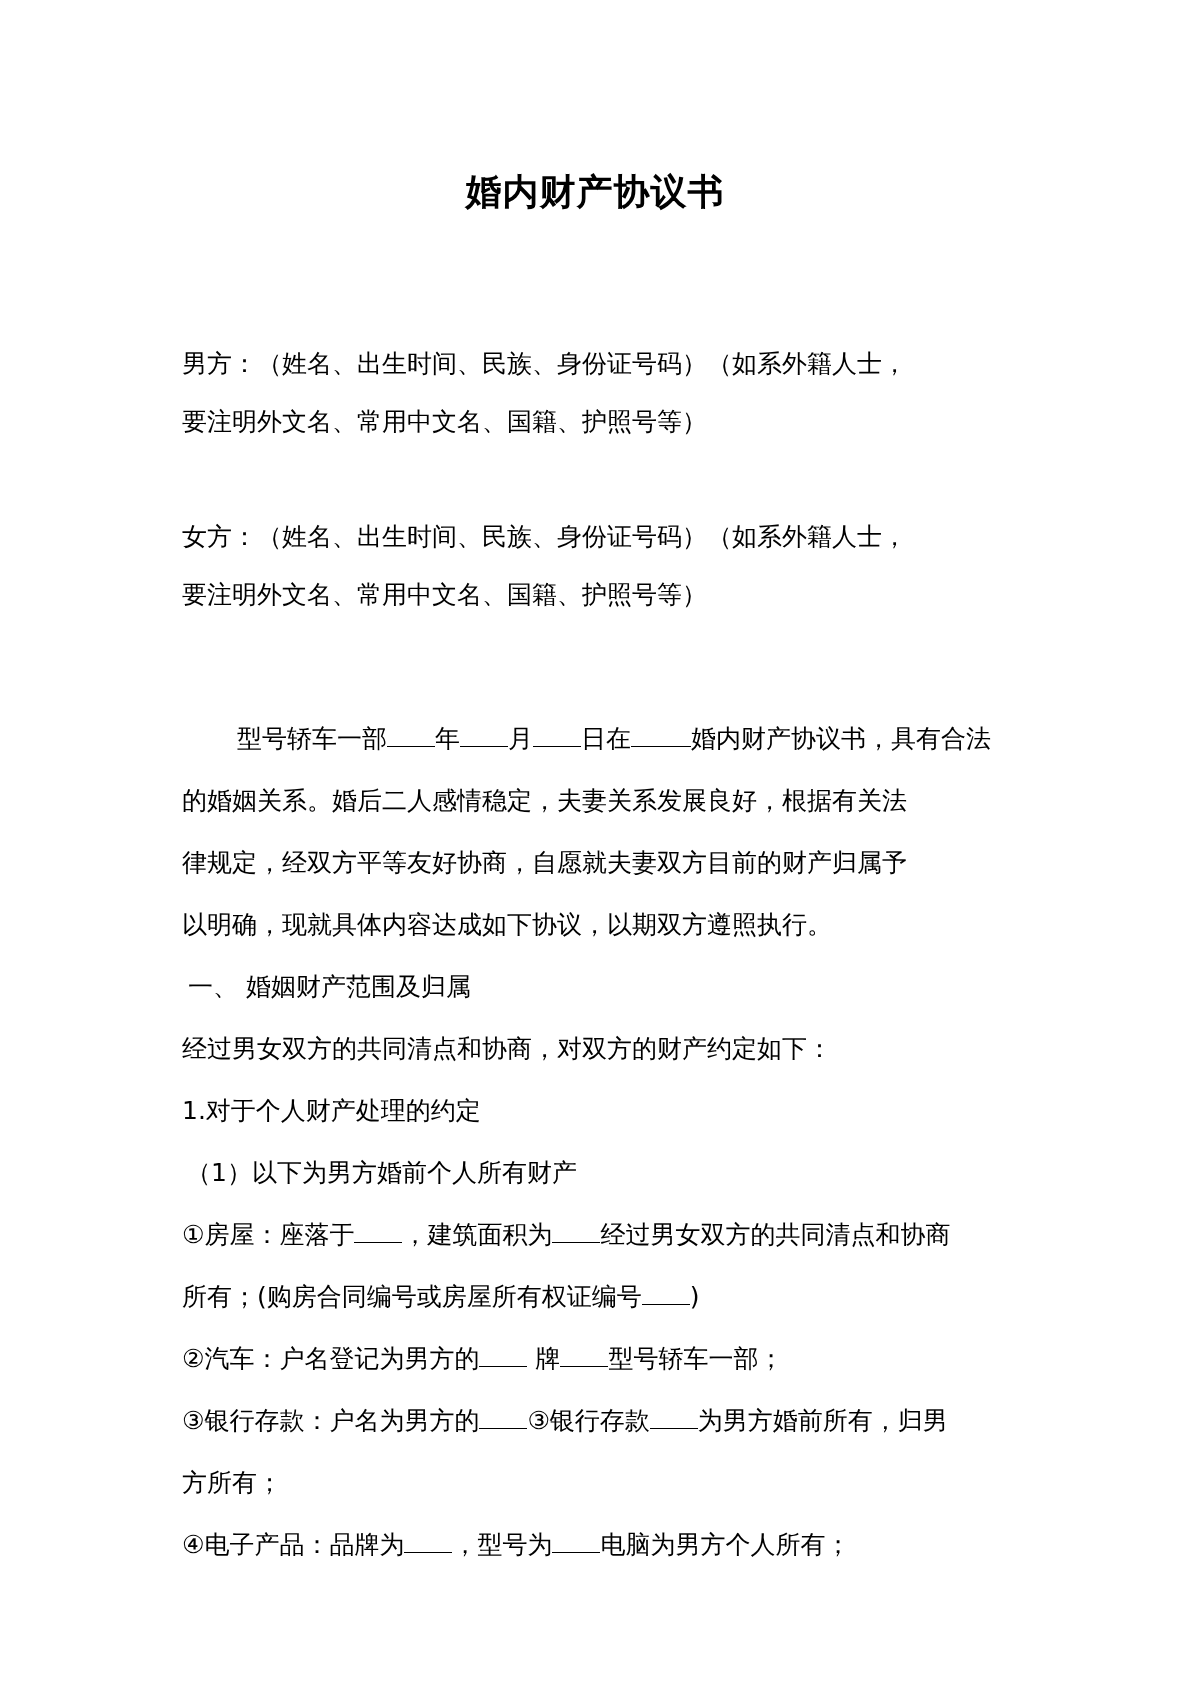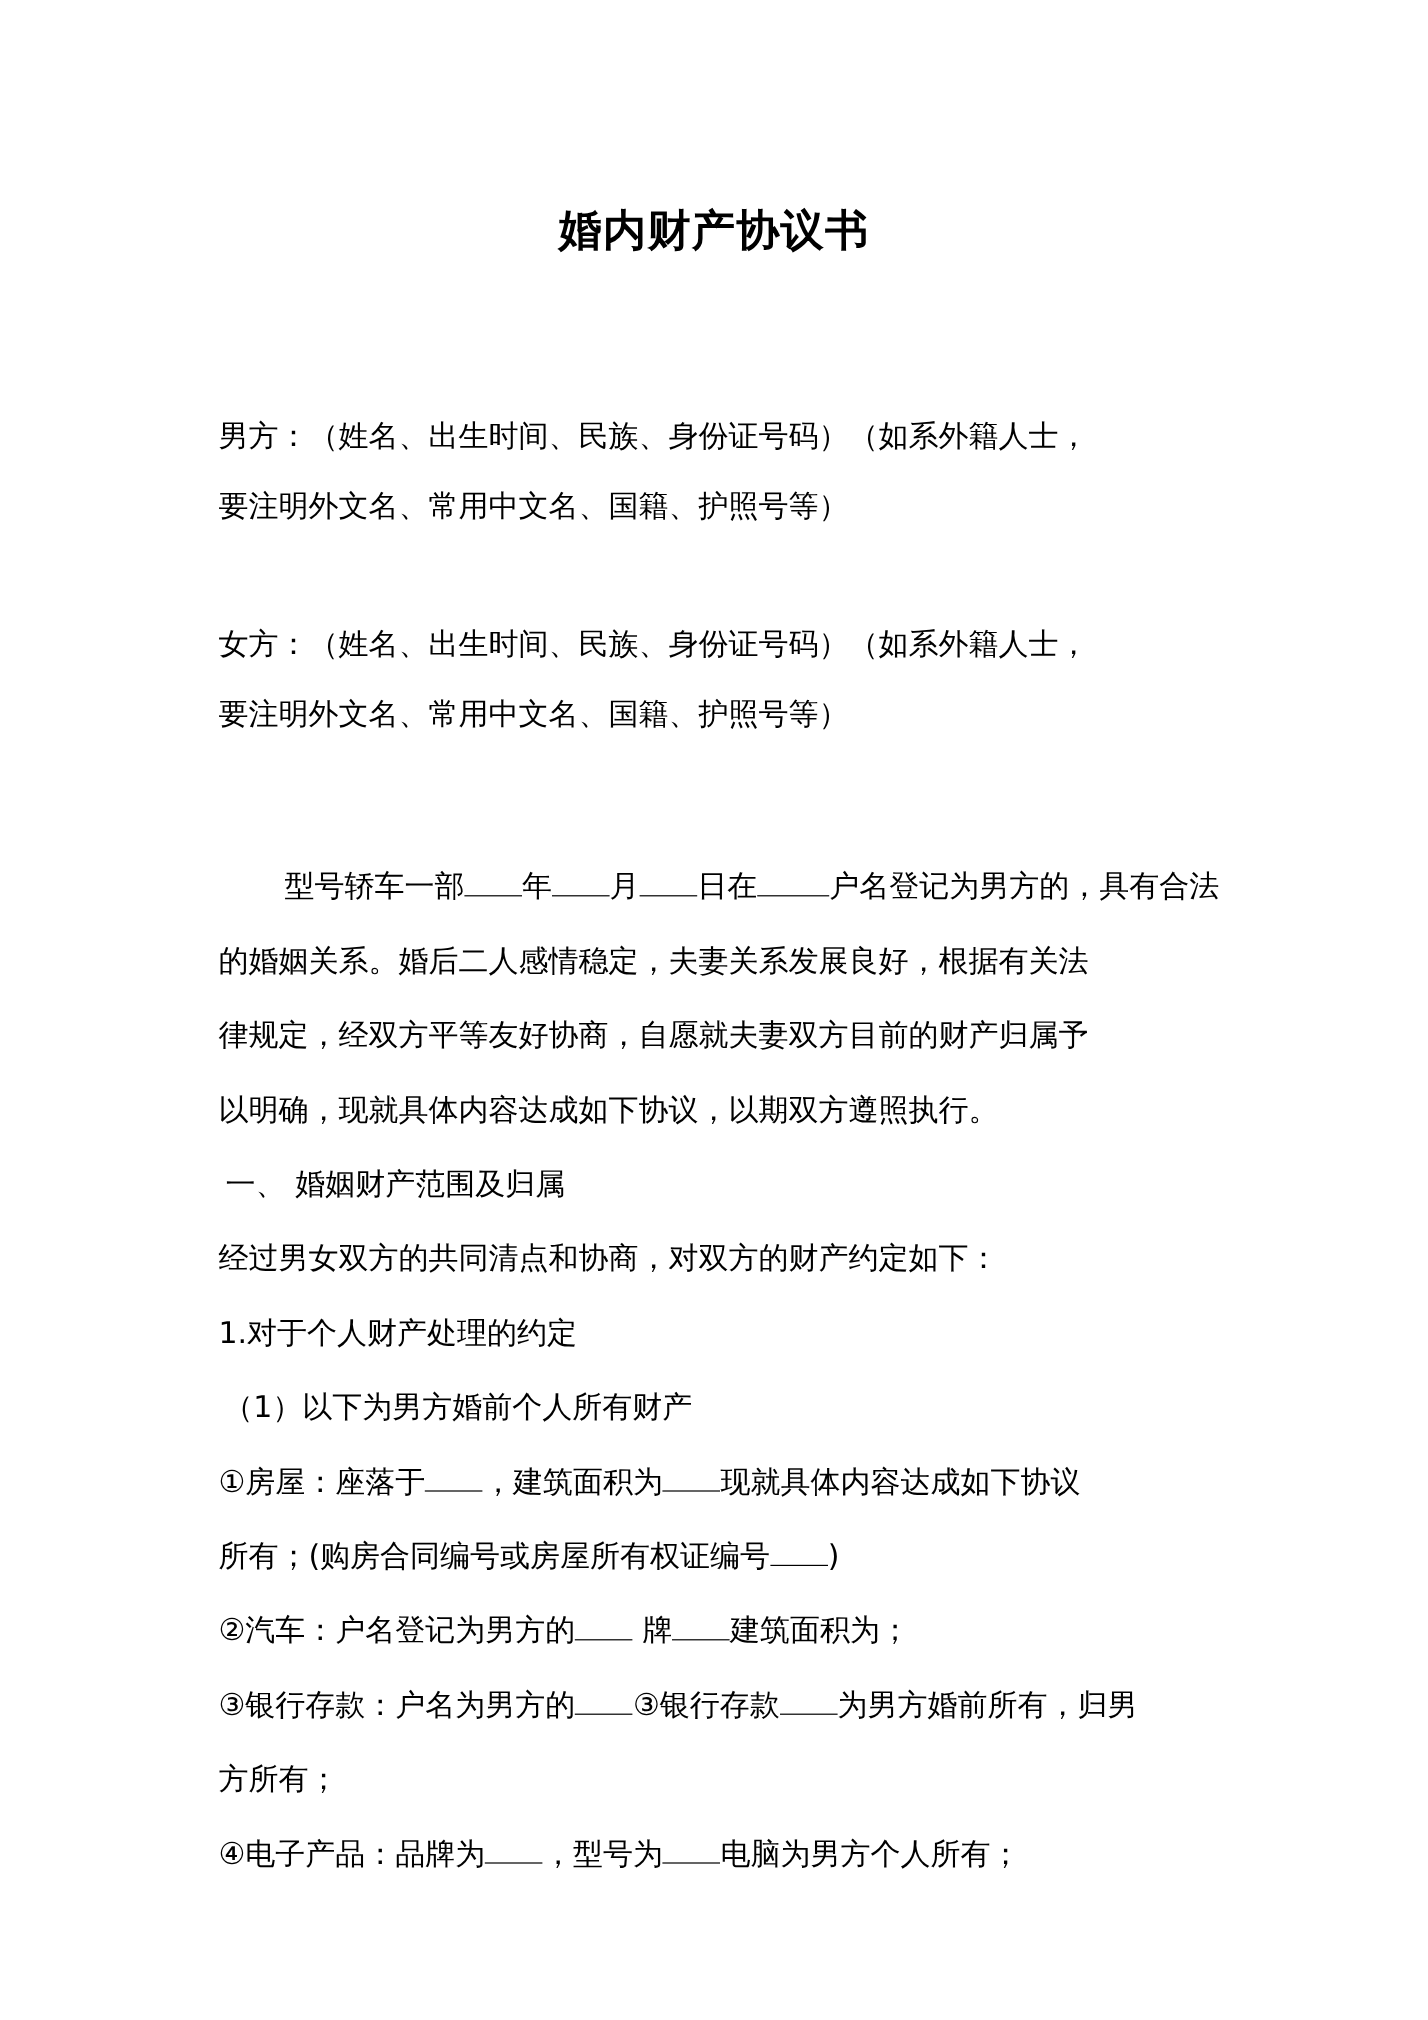--- a/index.html
+++ b/index.html
@@ -24,7 +24,7 @@
   <div class="line" style="top:531px">要注明外文名、常用中文名、国籍、护照号等）</div>
 
   <div class="line" style="top:675px; left:237px">
-    <span>型号轿车一部</span><span class="blank b3"></span><span>年</span><span class="blank b3"></span><span>月</span><span class="blank b3"></span><span>日在</span><span class="blank b4"></span><span>户名登记为男方的，具有合法</span>
+    <span>型号轿车一部</span><span class="blank b3"></span><span>年</span><span class="blank b3"></span><span>月</span><span class="blank b3"></span><span>日在</span><span class="blank b4"></span><span>婚内财产协议书，具有合法</span>
   </div>
   <div class="line" style="top:737px">的婚姻关系。婚后二人感情稳定，夫妻关系发展良好，根据有关法</div>
   <div class="line" style="top:799px">律规定，经双方平等友好协商，自愿就夫妻双方目前的财产归属予</div>

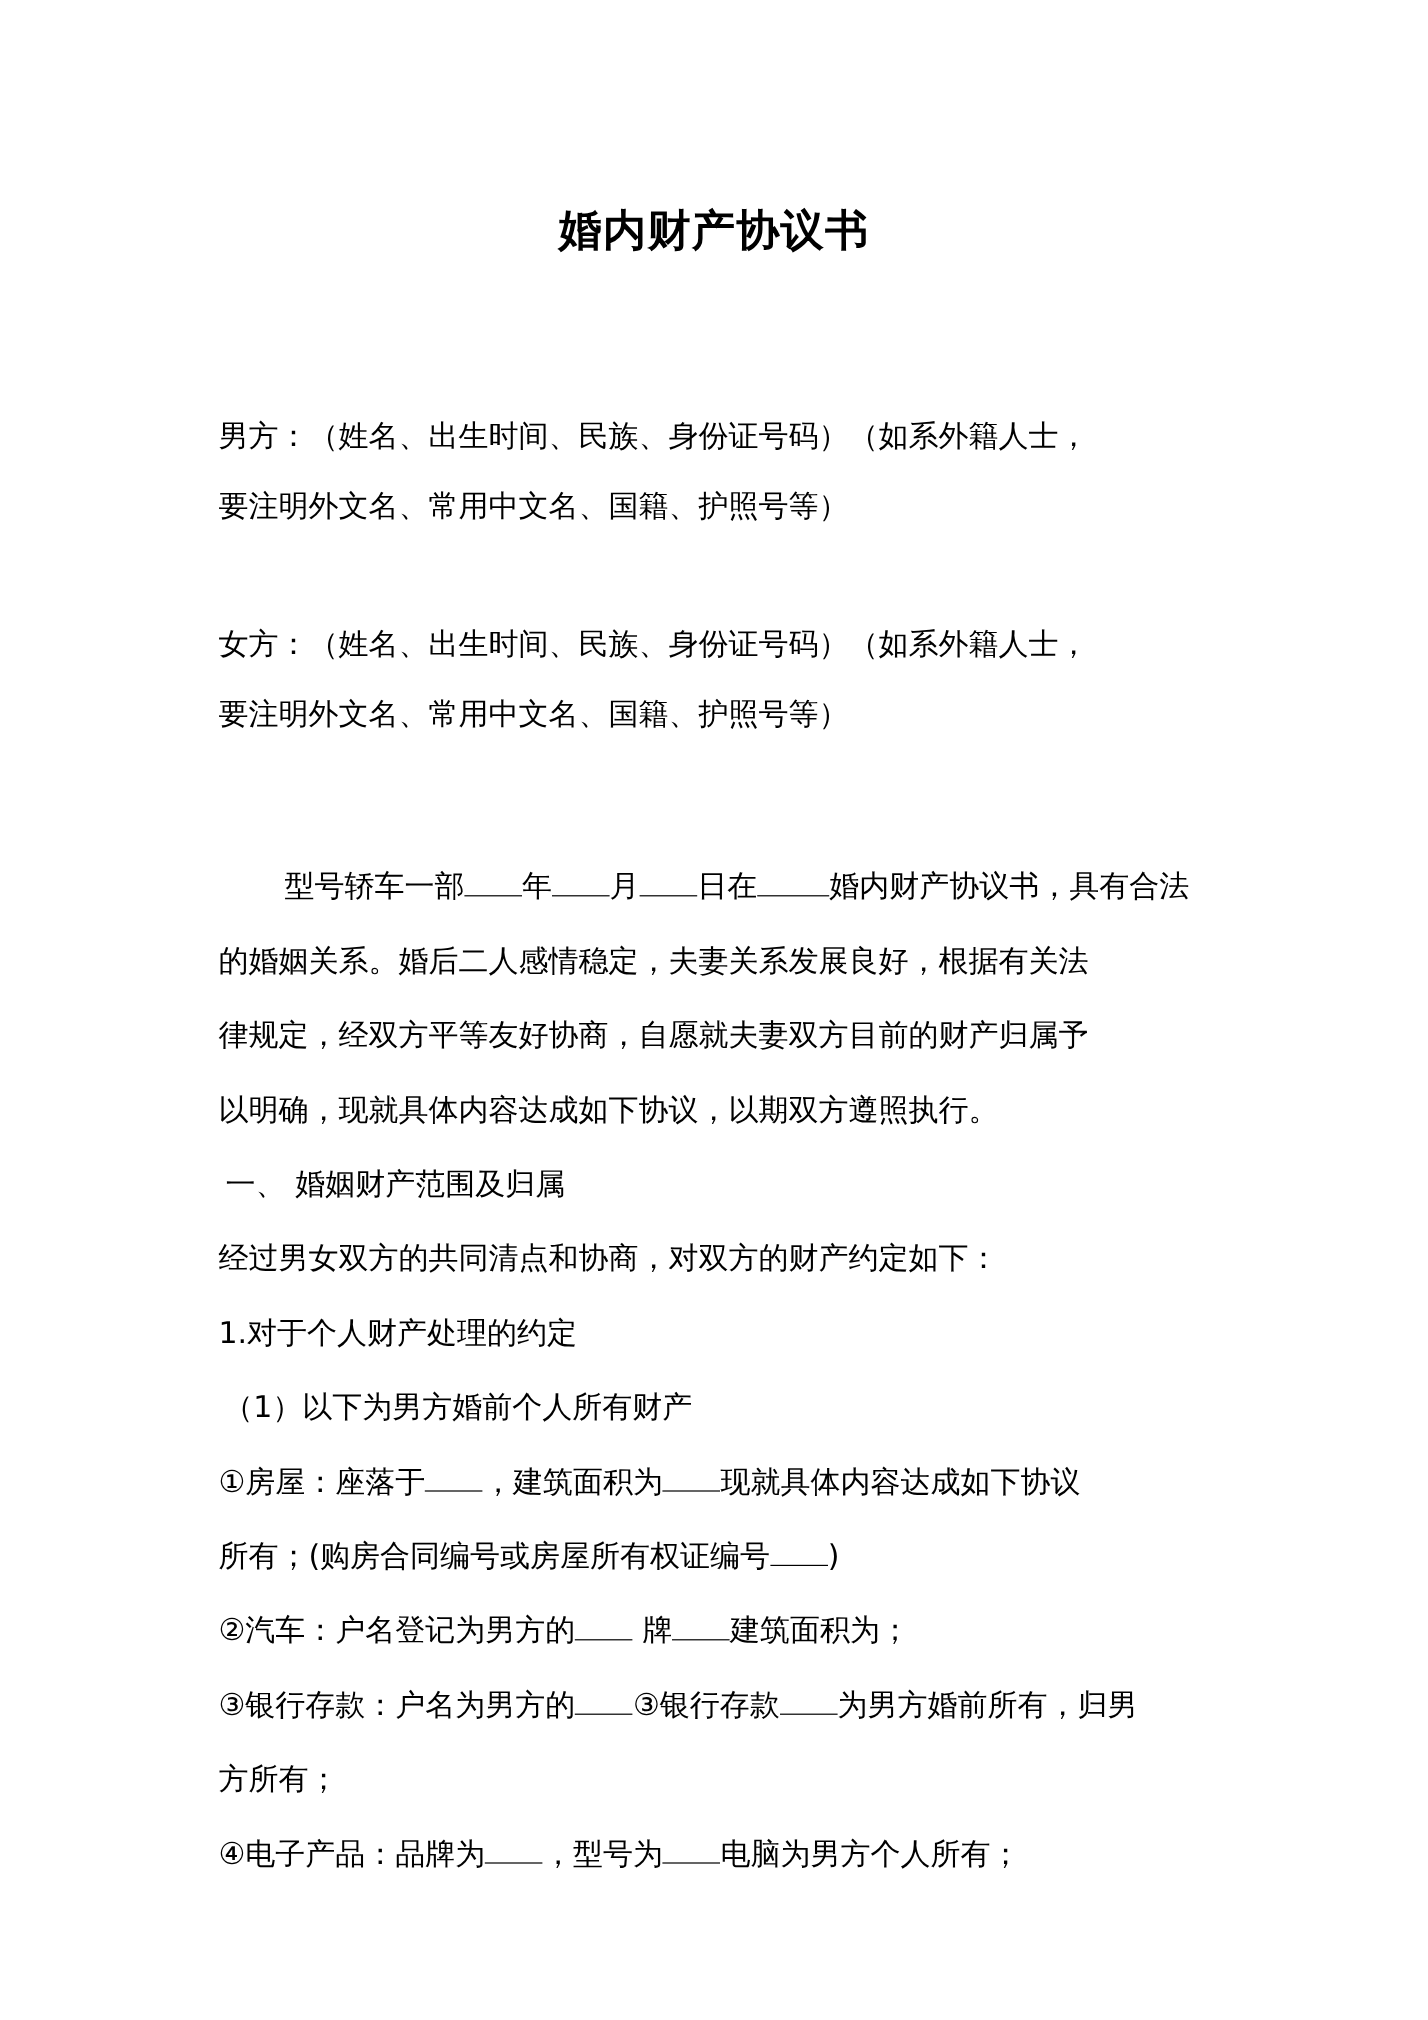--- a/index.html
+++ b/index.html
@@ -36,7 +36,7 @@
   <div class="line" style="top:1109px; left:186px">（1）以下为男方婚前个人所有财产</div>
 
   <div class="line" style="top:1171px">
-    <span>①房屋：座落于</span><span class="blank b3"></span><span>，建筑面积为</span><span class="blank b3"></span><span>现就具体内容达成如下协议</span>
+    <span>①房屋：座落于</span><span class="blank b3"></span><span>，建筑面积为</span><span class="blank b3"></span><span>经过男女双方的共同清点和协商</span>
   </div>
   <div class="line" style="top:1233px">
     <span>所有；(购房合同编号或房屋所有权证编号</span><span class="blank b3"></span><span>)</span>

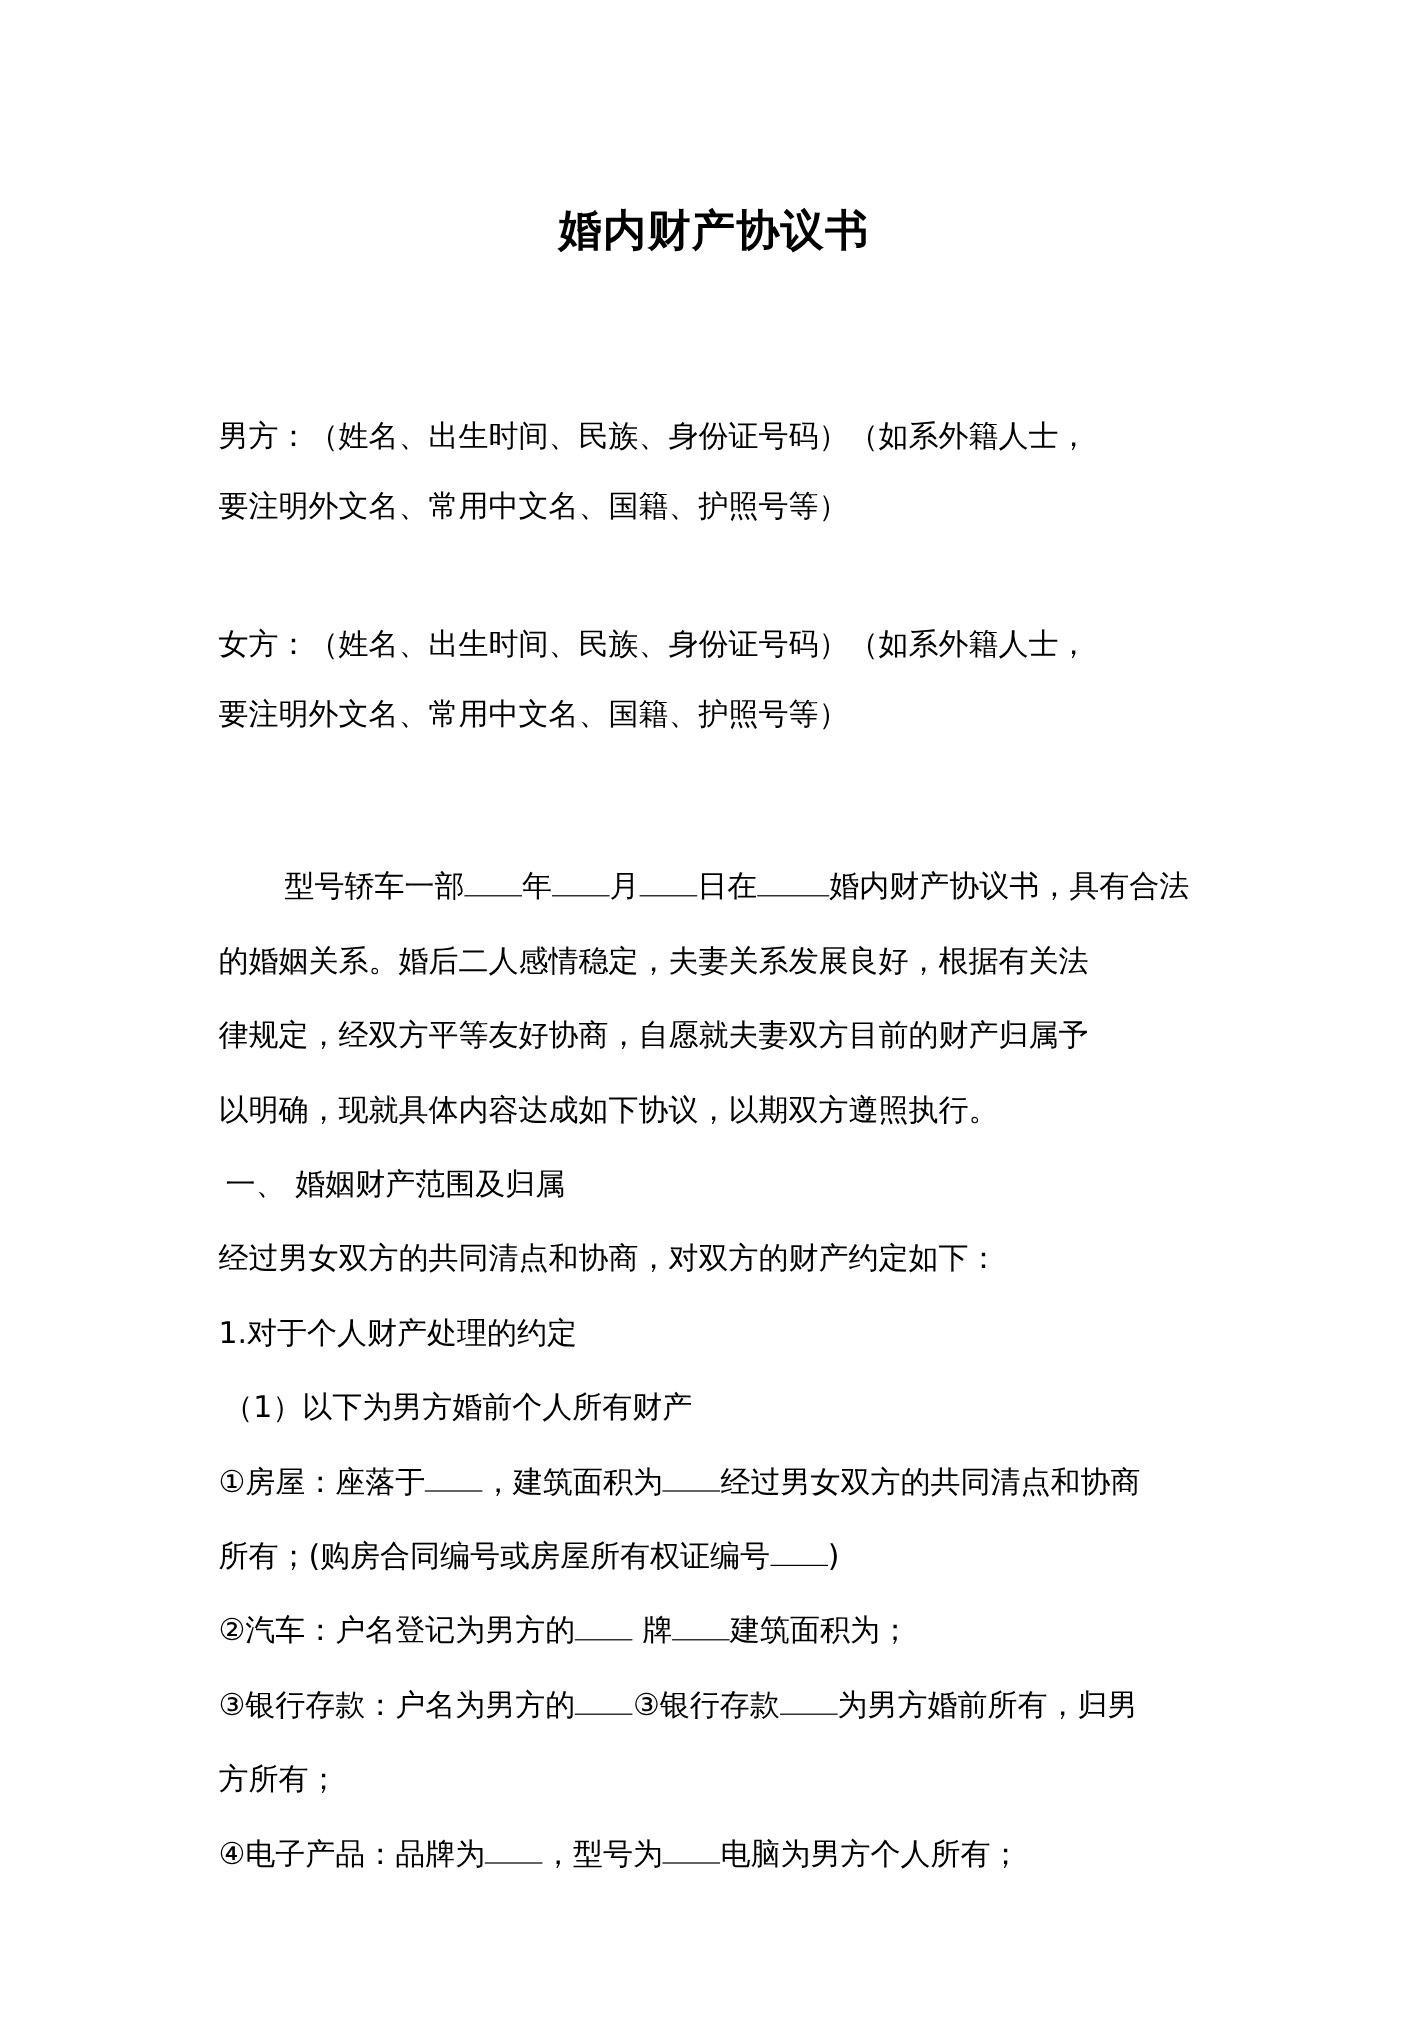--- a/index.html
+++ b/index.html
@@ -43,7 +43,7 @@
   </div>
 
   <div class="line" style="top:1295px">
-    <span>②汽车：户名登记为男方的</span><span class="blank b3"></span><span> 牌</span><span class="blank b3"></span><span>建筑面积为；</span>
+    <span>②汽车：户名登记为男方的</span><span class="blank b3"></span><span> 牌</span><span class="blank b3"></span><span>型号轿车一部；</span>
   </div>
 
   <div class="line" style="top:1357px">

